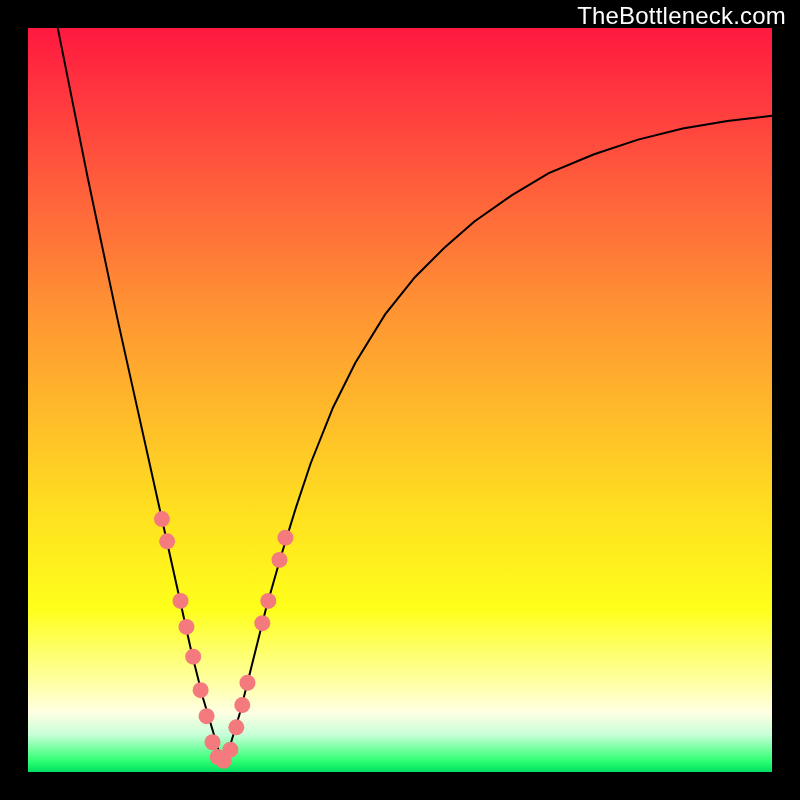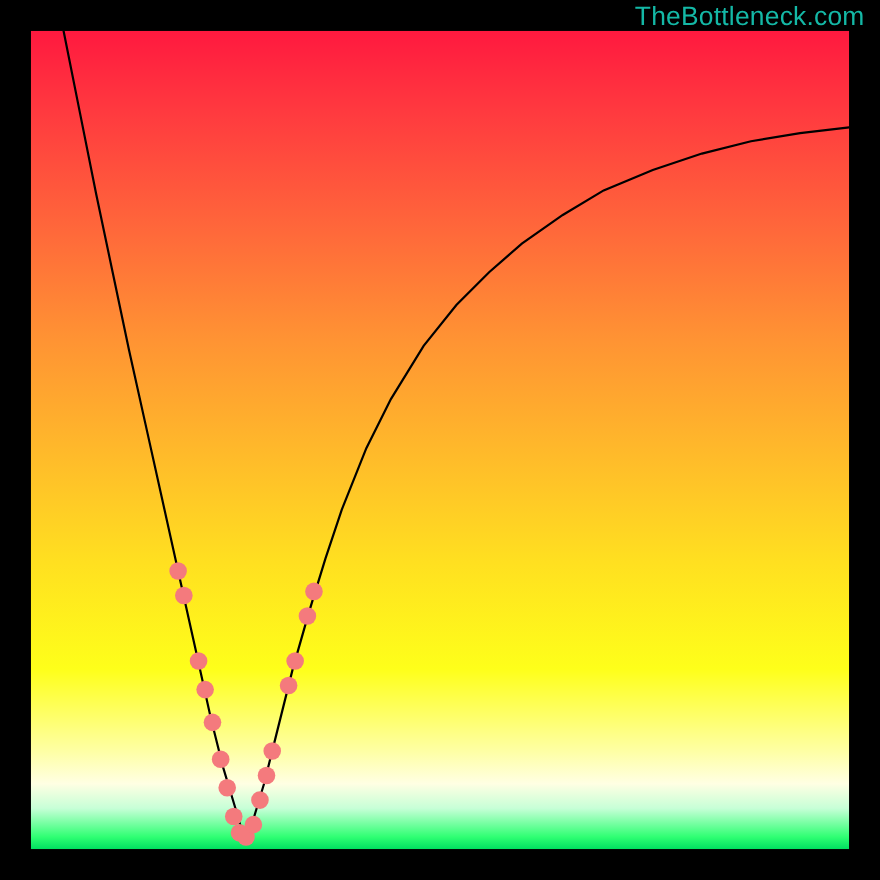--- a/index.html
+++ b/index.html
@@ -59,7 +59,7 @@
     position: absolute;
     top: 2px;
     right: 14px;
-    color: #14b8a6;
+    color: #ffffff;
     font-size: 24px;
     font-weight: 400;
     letter-spacing: 0.2px;

